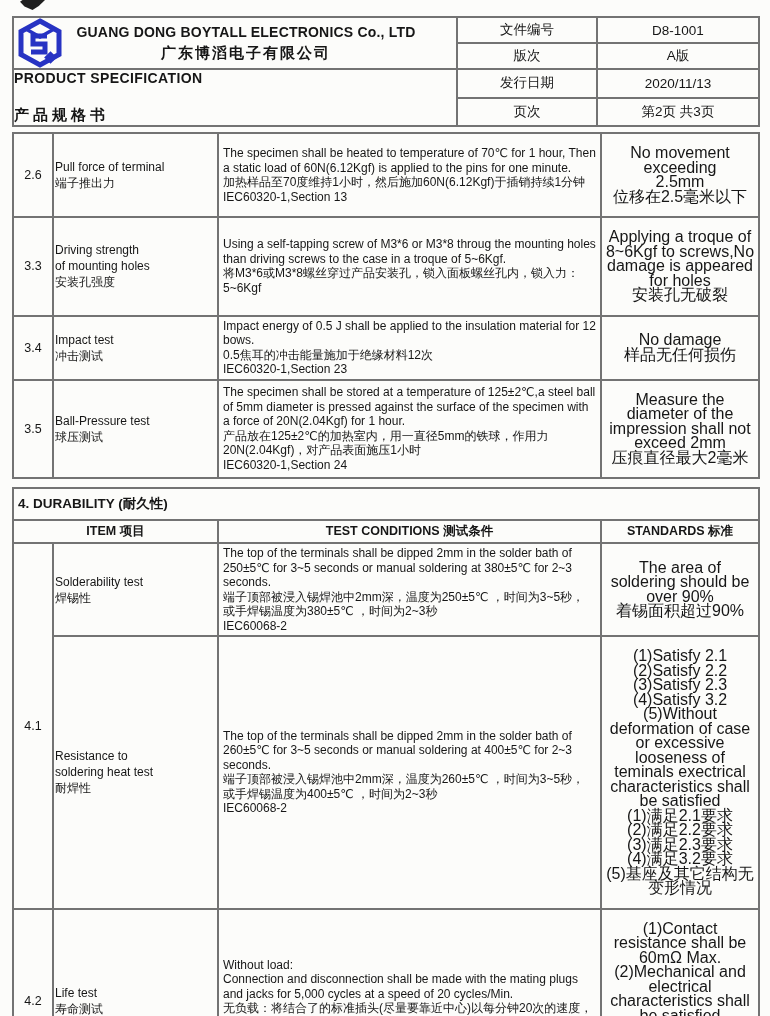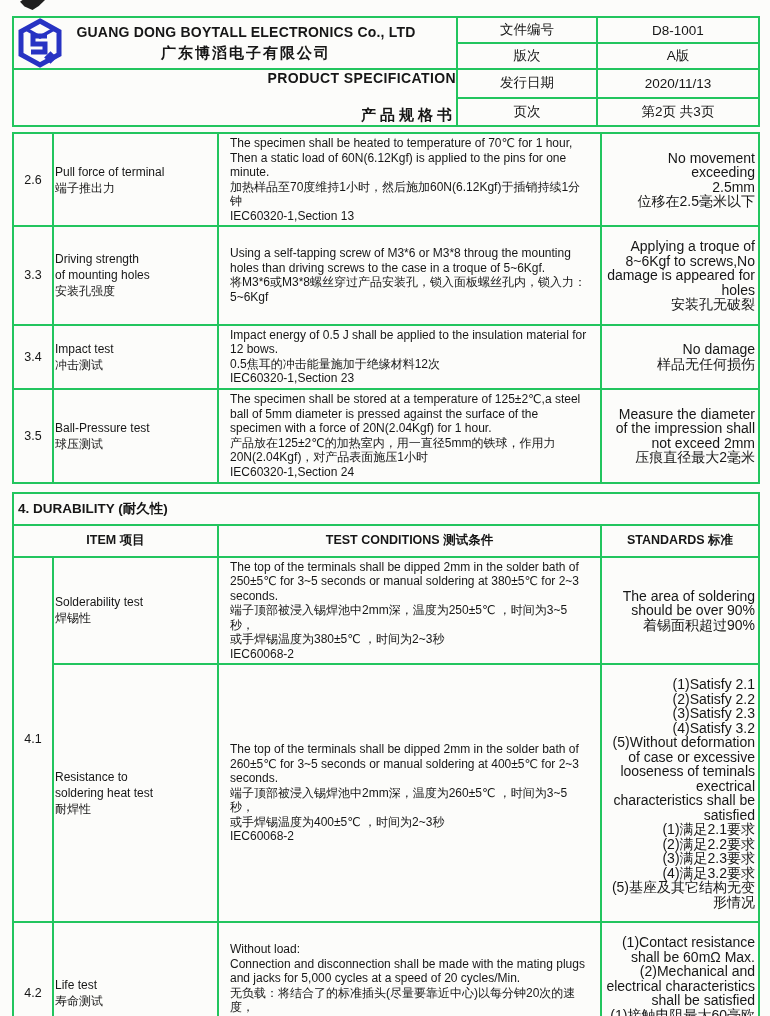--- a/index.html
+++ b/index.html
@@ -14,7 +14,7 @@
     clip-path:polygon(10% 0,100% 0,75% 60%,50% 100%,18% 65%,0 18%);
   }
   table{border-collapse:collapse;table-layout:fixed;width:746px;}
-  td,th{border:2px solid #22c55e;overflow:hidden;vertical-align:middle;}
+  td,th{border:2px solid #737373;overflow:hidden;vertical-align:middle;}
   
   .hdr td{padding:0;}
   .company-cell{padding:2px;}

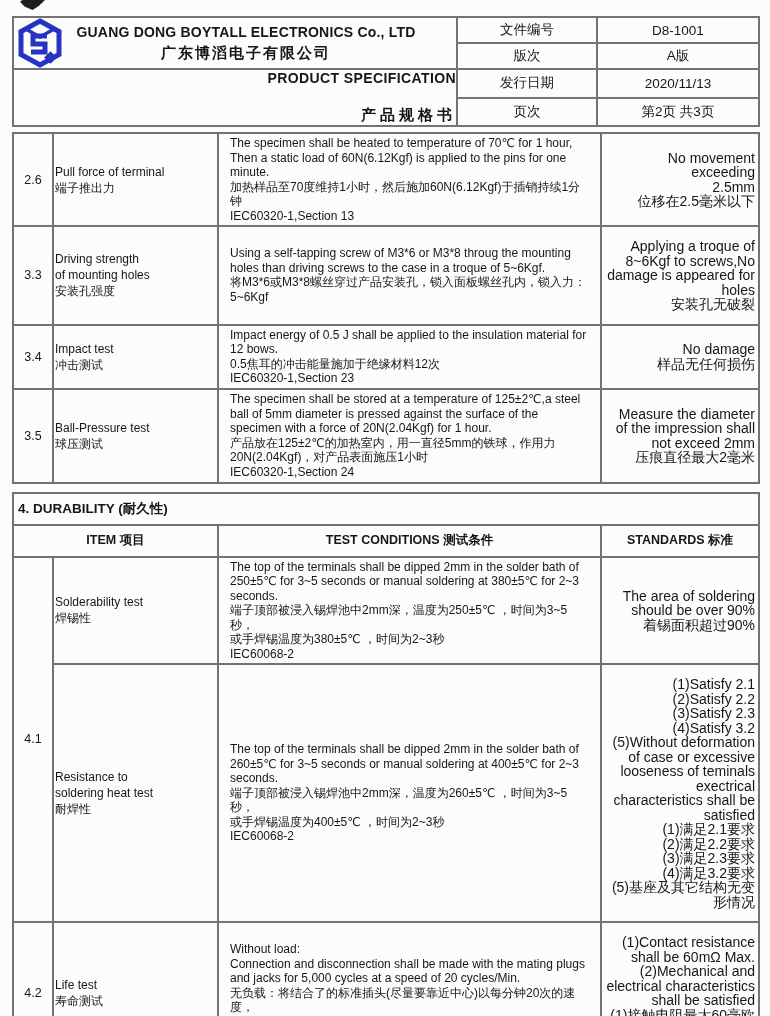--- a/index.html
+++ b/index.html
@@ -23,7 +23,7 @@
   .company-names{flex:1;text-align:center;padding-right:30px;}
   .company-en{font-weight:bold;font-size:14px;letter-spacing:.2px;}
   .company-cn{font-weight:bold;font-size:15px;letter-spacing:2px;margin-top:4px;}
-  .doc-title{text-align:right;}
+  .doc-title{text-align:left;}
   .doc-title-en{font-weight:bold;font-size:14px;letter-spacing:.4px;}
   .doc-title-cn{font-weight:bold;font-size:15px;letter-spacing:4px;margin-top:20px;}
   .meta-label,.meta-value{text-align:center;font-weight:normal;font-size:13.5px;}

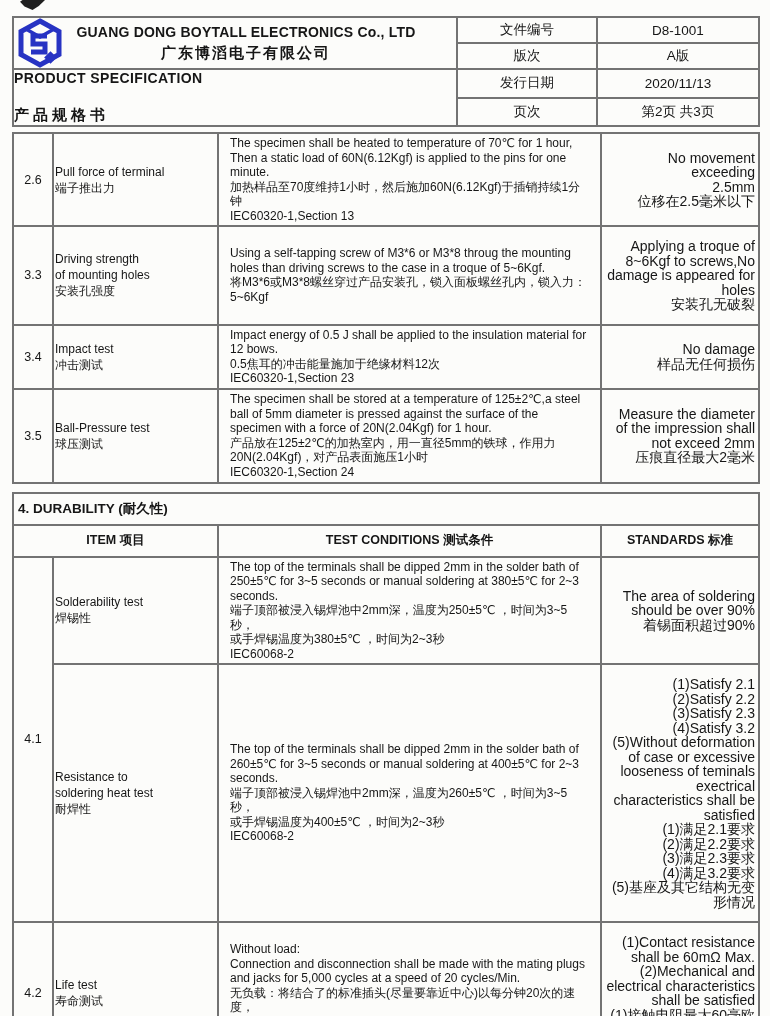--- a/index.html
+++ b/index.html
@@ -31,7 +31,7 @@
   .spec{margin-top:5px;}
   .no{text-align:center;font-size:12.5px;}
   .item{text-align:left;font-size:12px;line-height:16px;white-space:pre-line;}
-  .cond{font-size:12px;line-height:14.5px;padding:2px 11px;white-space:pre-line;text-align:left;}
+  .cond{font-size:12px;line-height:14.5px;padding:2px 4px;white-space:pre-line;text-align:left;}
   .std{font-size:14px;line-height:14.5px;padding:12px 3px;white-space:pre-line;text-align:right;}
   .sec-title{font-weight:bold;font-size:13.5px;text-align:left;padding:4px 4px;}
   .colhead{font-weight:bold;font-size:12.5px;text-align:center;background:#fcfcfa;}

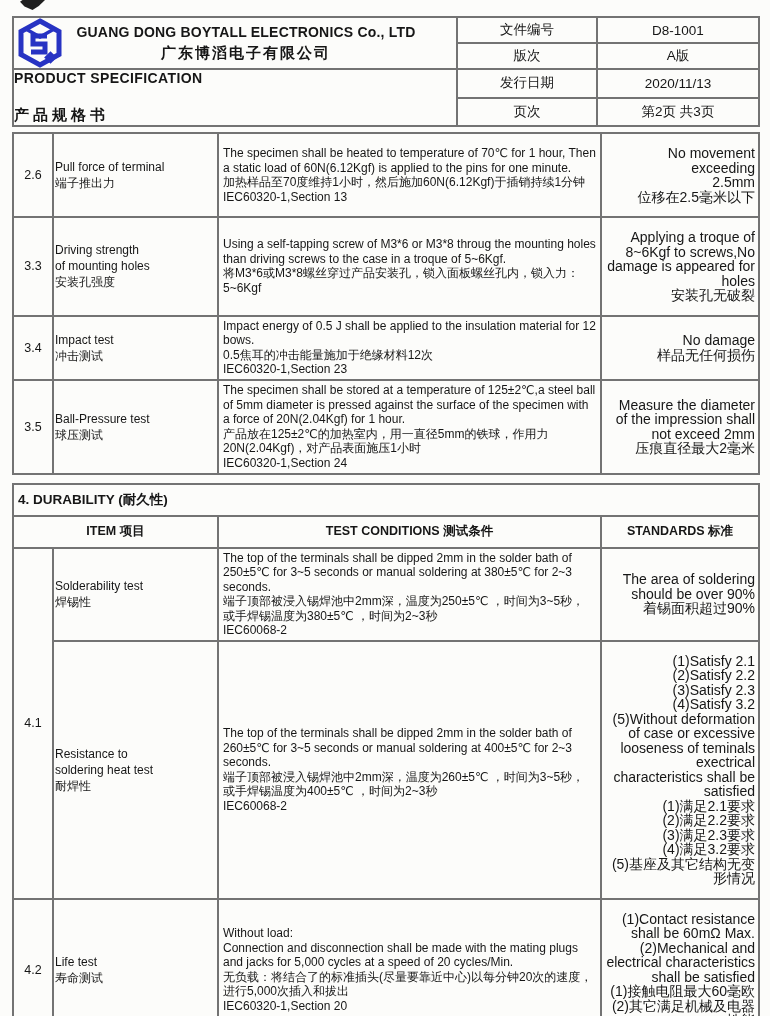--- a/index.html
+++ b/index.html
@@ -32,7 +32,7 @@
   .no{text-align:center;font-size:12.5px;}
   .item{text-align:left;font-size:12px;line-height:16px;white-space:pre-line;}
   .cond{font-size:12px;line-height:14.5px;padding:2px 4px;white-space:pre-line;text-align:left;}
-  .std{font-size:14px;line-height:14.5px;padding:12px 3px;white-space:pre-line;text-align:right;}
+  .std{font-size:16px;line-height:14.5px;padding:12px 3px;white-space:pre-line;text-align:center;}
   .sec-title{font-weight:bold;font-size:13.5px;text-align:left;padding:4px 4px;}
   .colhead{font-weight:bold;font-size:12.5px;text-align:center;background:#fcfcfa;}
   .dur{margin-top:8px;}

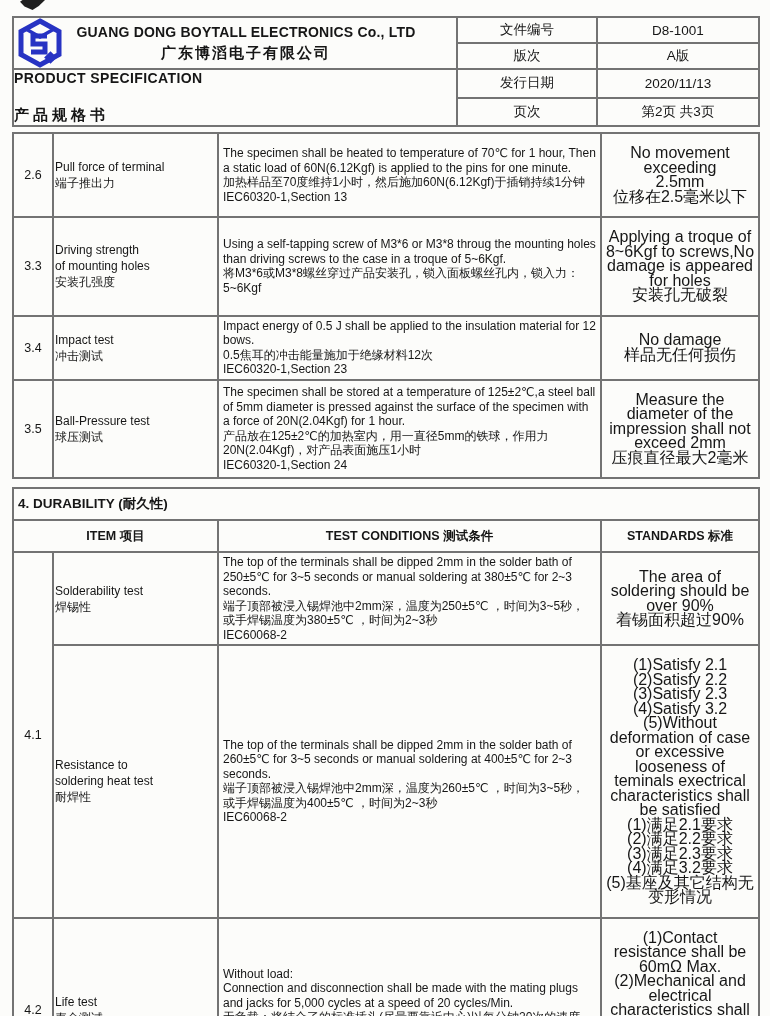--- a/index.html
+++ b/index.html
@@ -155,7 +155,7 @@
           <tr style="height:32px">
         <td colspan="4" class="sec-title">4. DURABILITY  (耐久性)</td>
       </tr>
-      <tr style="height:32px">
+      <tr style="height:23px">
         <td colspan="2" class="colhead">ITEM 项目</td>
         <td class="colhead">TEST CONDITIONS 测试条件</td>
         <td class="colhead">STANDARDS 标准</td>

